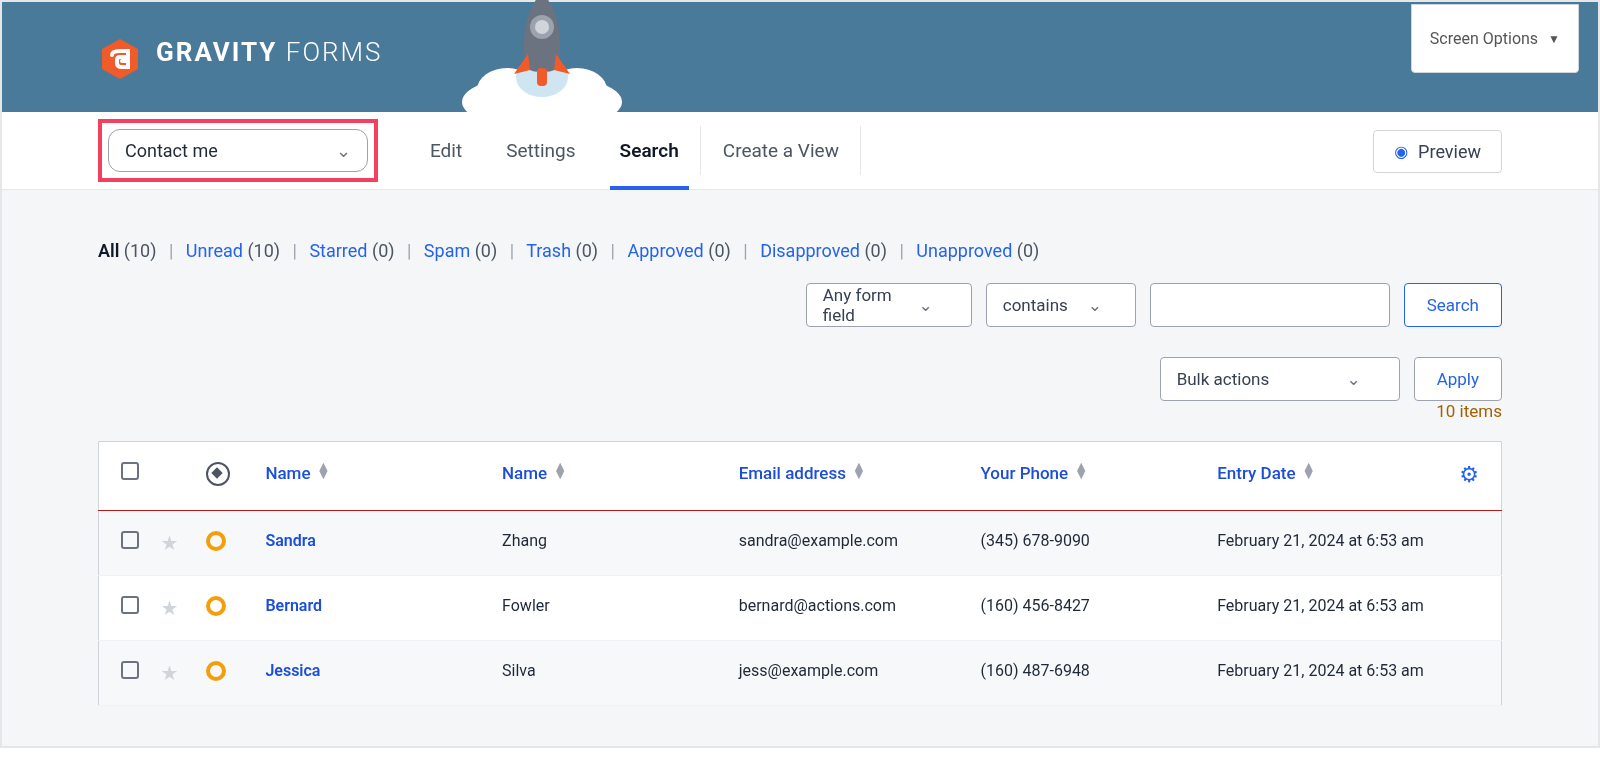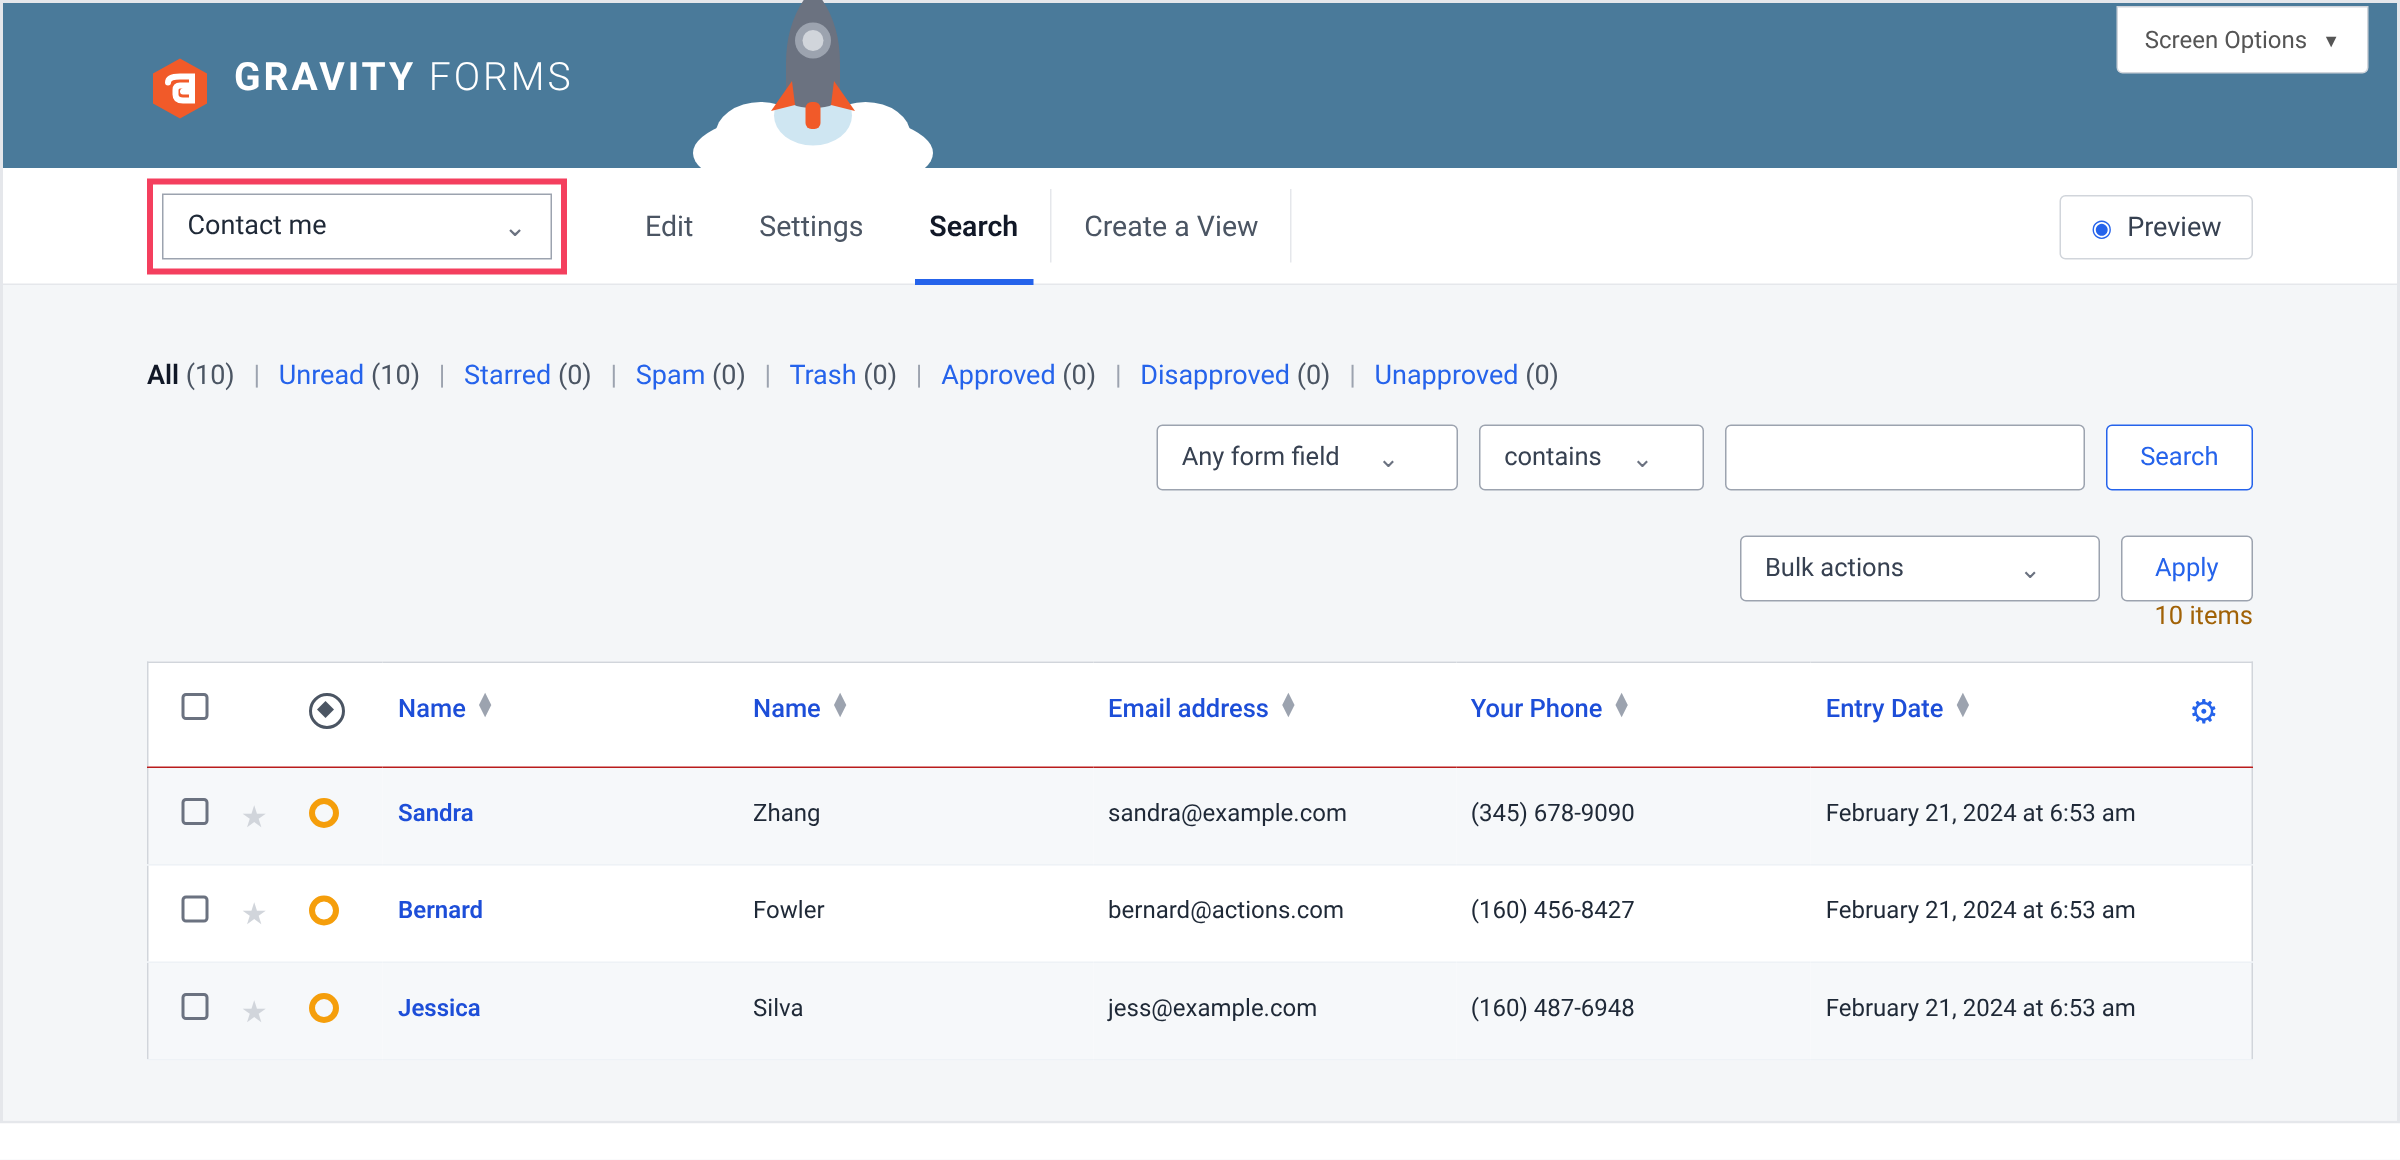--- a/index.html
+++ b/index.html
@@ -11,7 +11,7 @@
 .logo-text { color: #fff; font-size: 26px; letter-spacing: 2px; font-weight: 300; }
 .logo-text b { font-weight: 700; }
 .rocket-wrap { position: absolute; left: 450px; top: -10px; width: 180px; height: 130px; pointer-events: none; }
-.screen-options { position: absolute; right: 19px; top: 2px; background: #fff; border: 1px solid #d1d5db; border-radius: 0 0 4px 4px; padding: 12px 18px; font-size: 16px; color: #555; display: flex; align-items: center; gap: 10px; }
+.screen-options { position: absolute; right: 19px; top: 2px; background: #fff; border: 1px solid #d1d5db; border-radius: 0 0 4px 4px; padding: 24px 18px; font-size: 16px; color: #555; display: flex; align-items: center; gap: 10px; }
 .screen-options .tri { font-size: 12px; }
 .tabbar { background: #fff; display: flex; align-items: center; padding: 0 0 0 96px; border-bottom: 1px solid #e5e7eb; position: relative; height: 78px; }
 .form-select-highlight { border: 4px solid #f43f5e; padding: 6px; margin-right: 30px; }

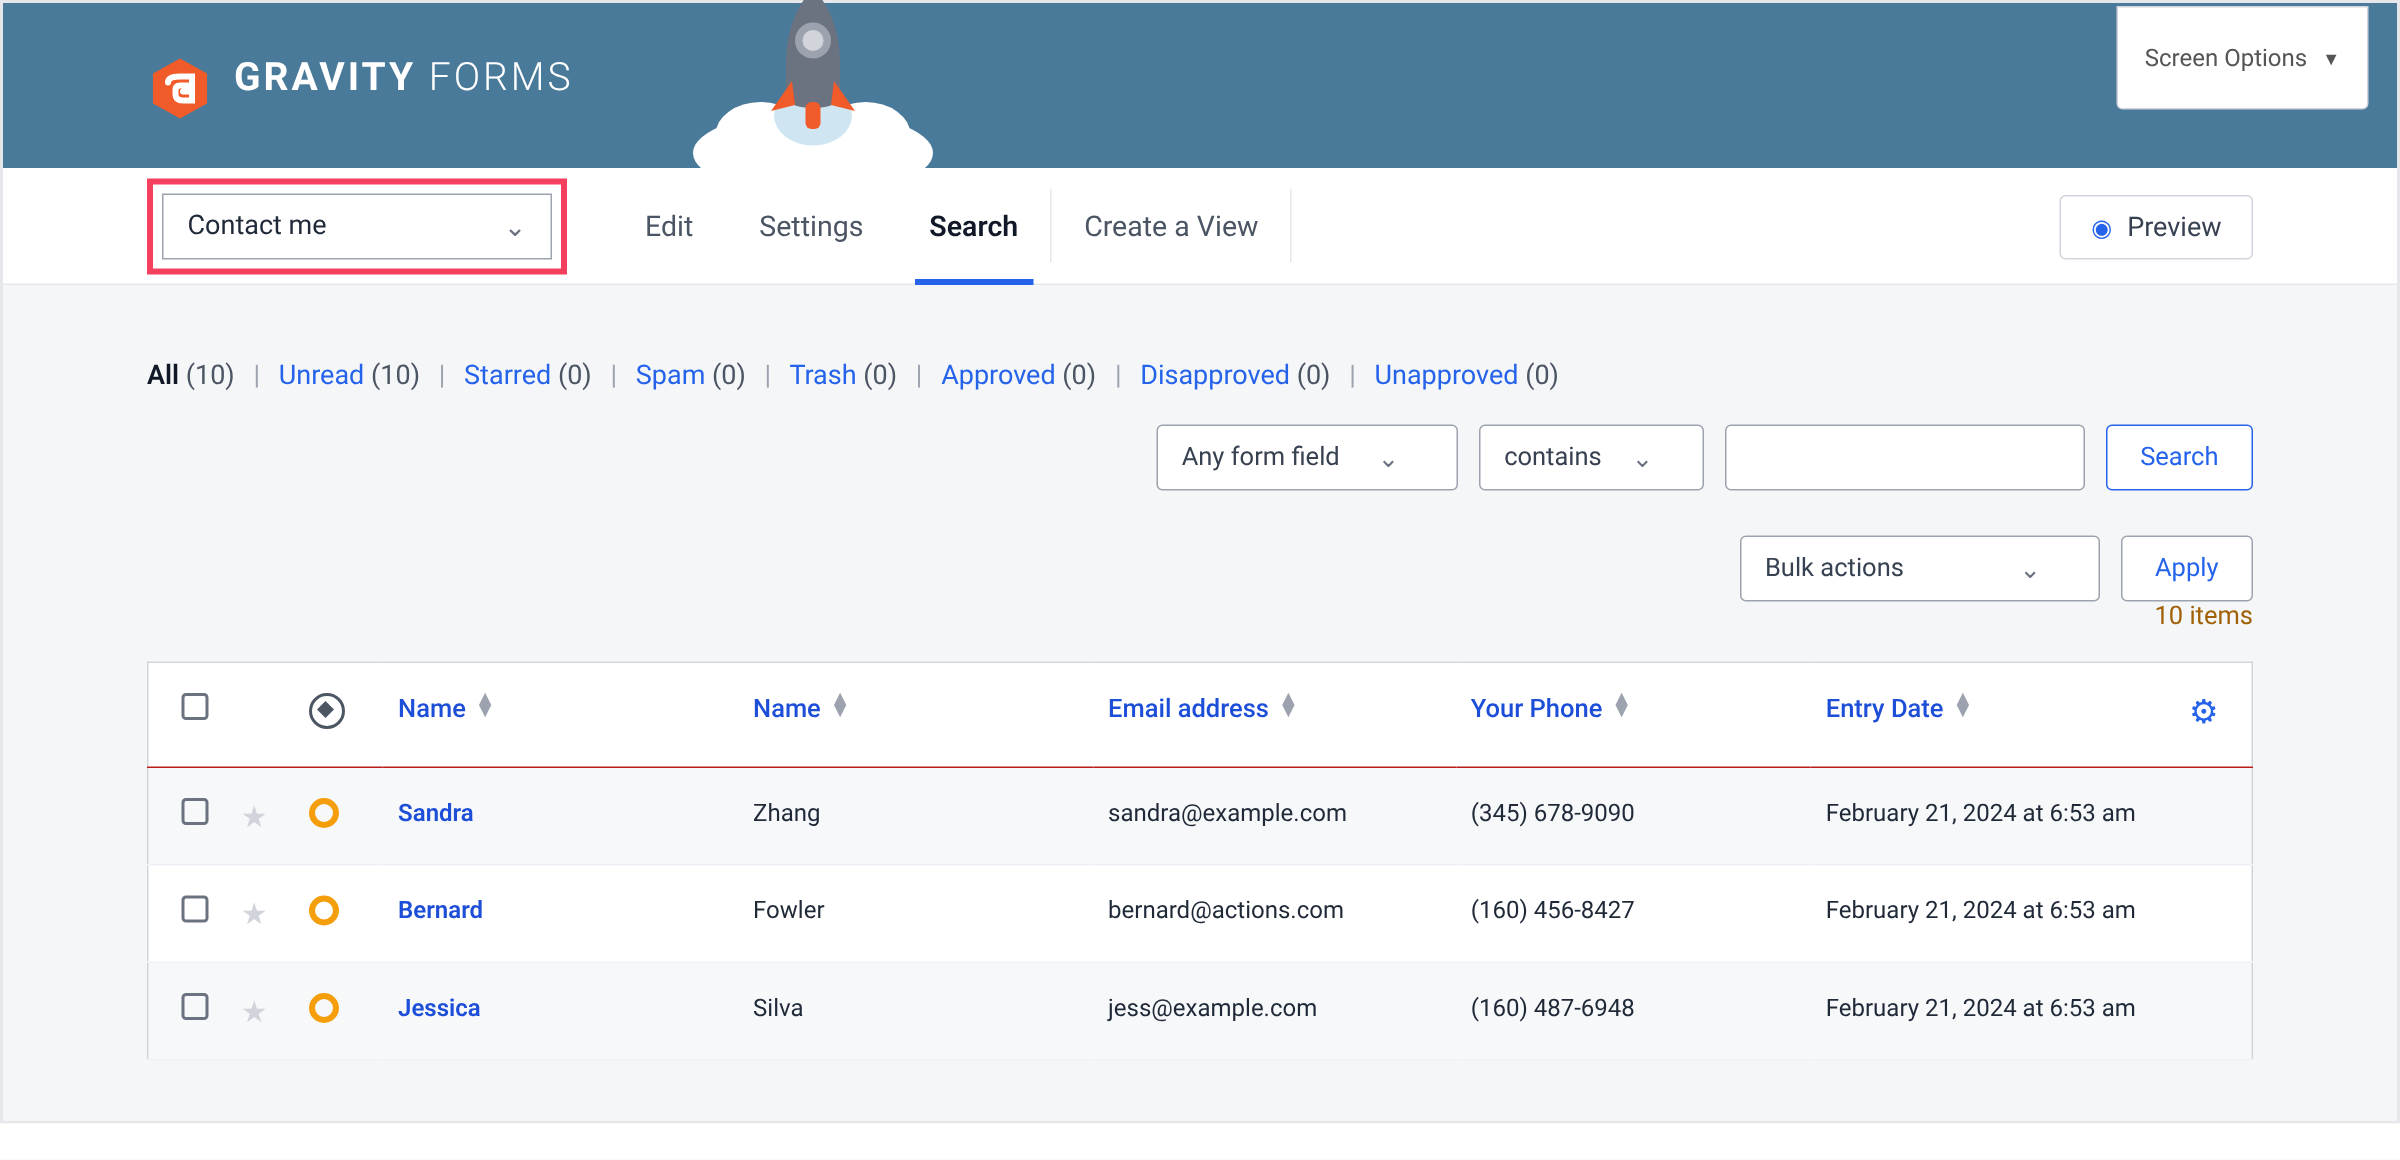--- a/index.html
+++ b/index.html
@@ -15,7 +15,7 @@
 .screen-options .tri { font-size: 12px; }
 .tabbar { background: #fff; display: flex; align-items: center; padding: 0 0 0 96px; border-bottom: 1px solid #e5e7eb; position: relative; height: 78px; }
 .form-select-highlight { border: 4px solid #f43f5e; padding: 6px; margin-right: 30px; }
-.form-select { border: 1px solid #9ca3af; border-radius: 0; padding: 10px 16px; width: 260px; display: flex; justify-content: space-between; align-items: center; font-size: 18px; color: #1f2937; background:#fff; }
+.form-select { border: 1px solid #9ca3af; border-radius: 12px; padding: 10px 16px; width: 260px; display: flex; justify-content: space-between; align-items: center; font-size: 18px; color: #1f2937; background:#fff; }
 .chev { color: #6b7280; }
 .tabs { display: flex; align-items: stretch; height: 100%; }
 .tab { padding: 0 22px; display: flex; align-items: center; font-size: 19px; color: #4b5563; position: relative; }

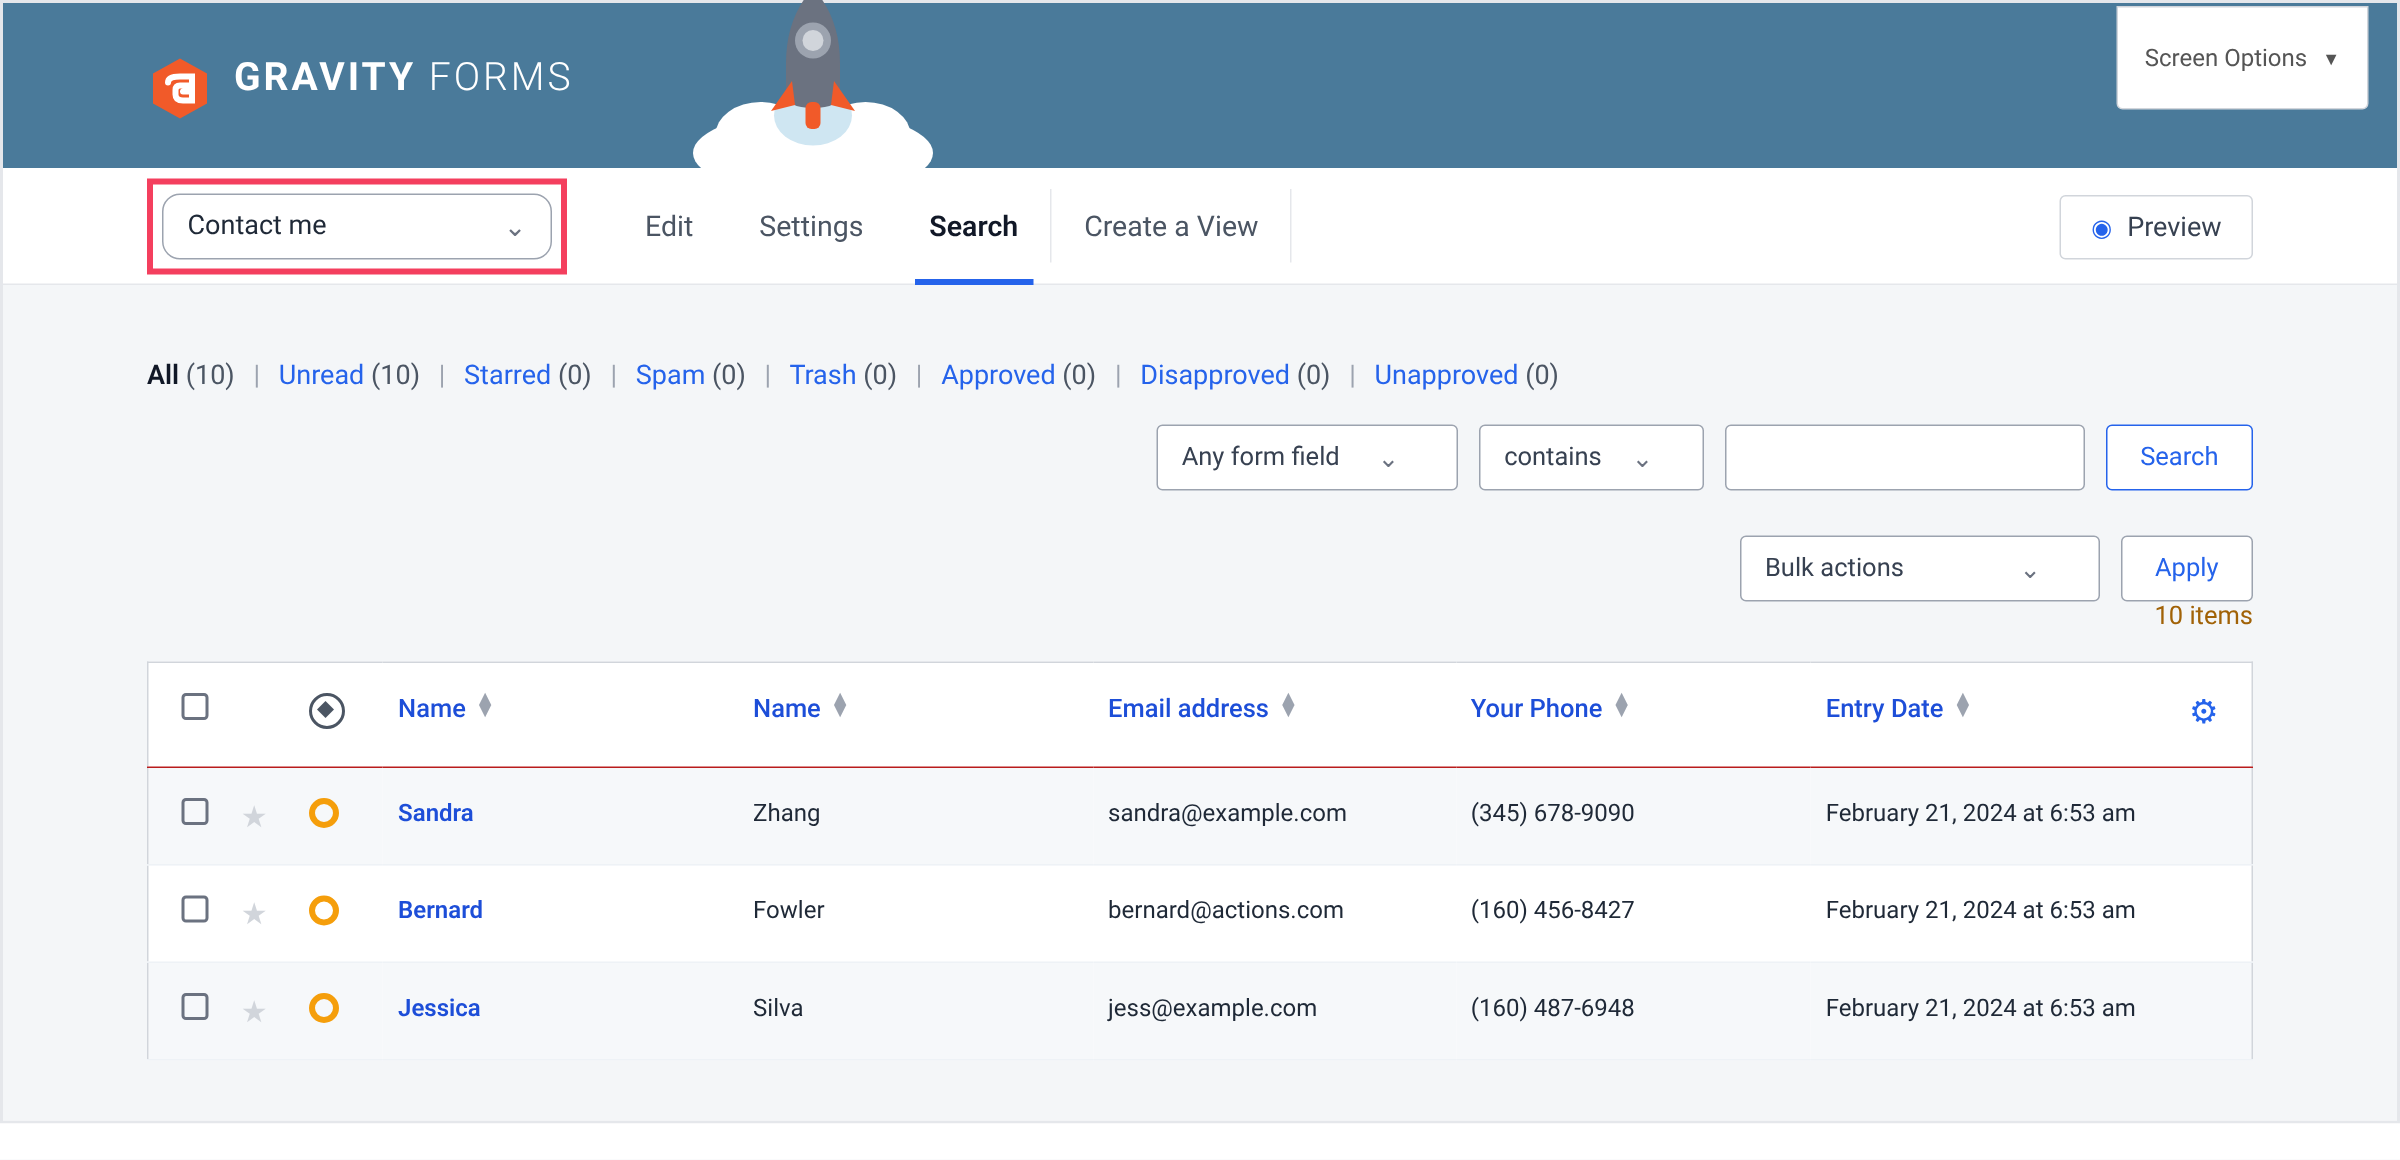--- a/index.html
+++ b/index.html
@@ -145,7 +145,7 @@
     </div>
 
     <div class="search-row">
-      <div class="sel" style="width:201px">
+      <div class="sel" style="width:166px">
         <span>Any form field</span>
           <span class="chev">⌄</span>
       </div>

